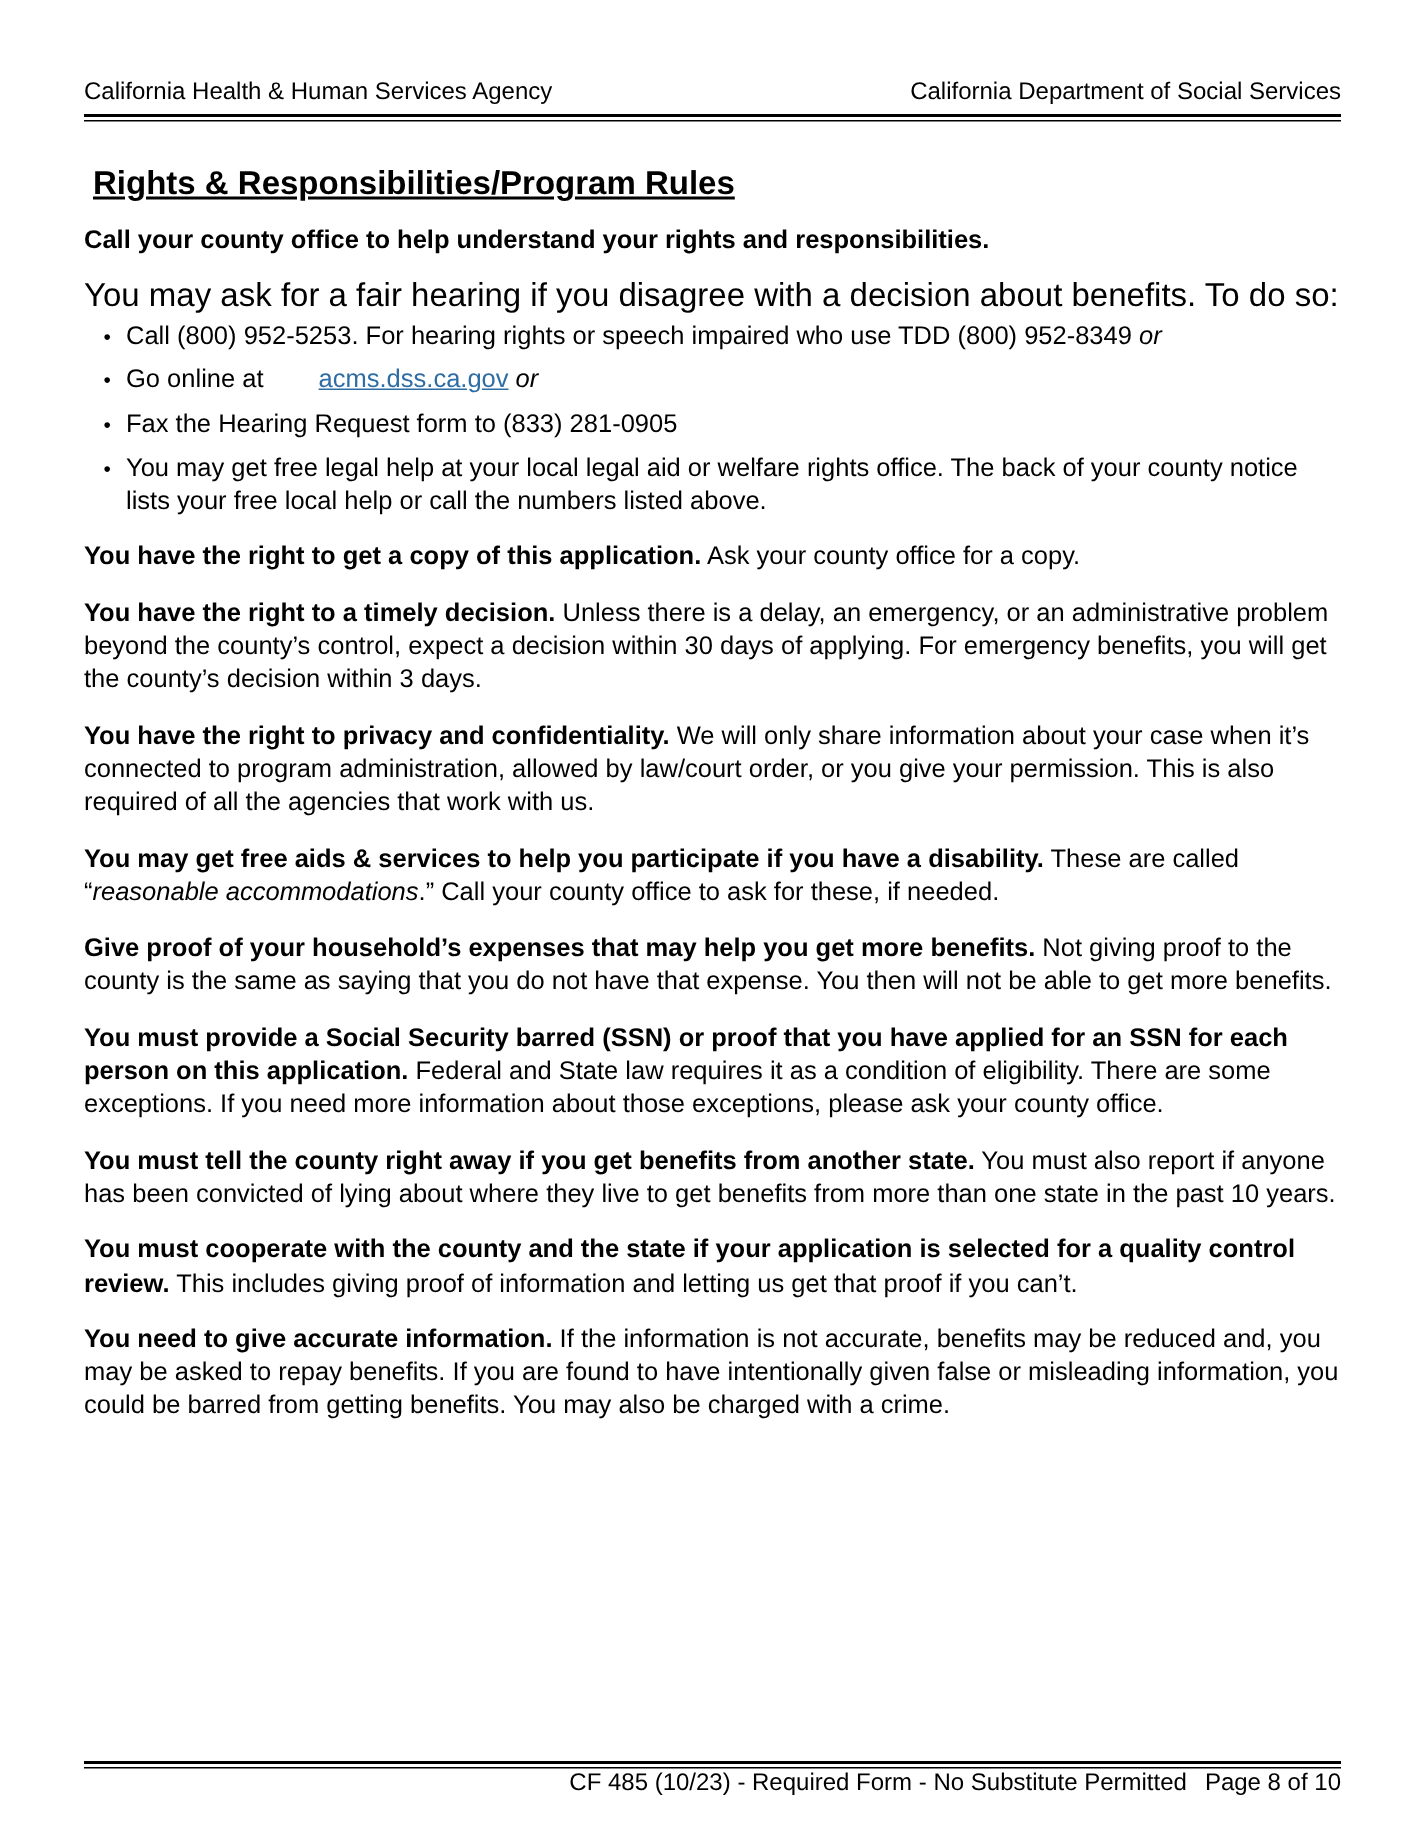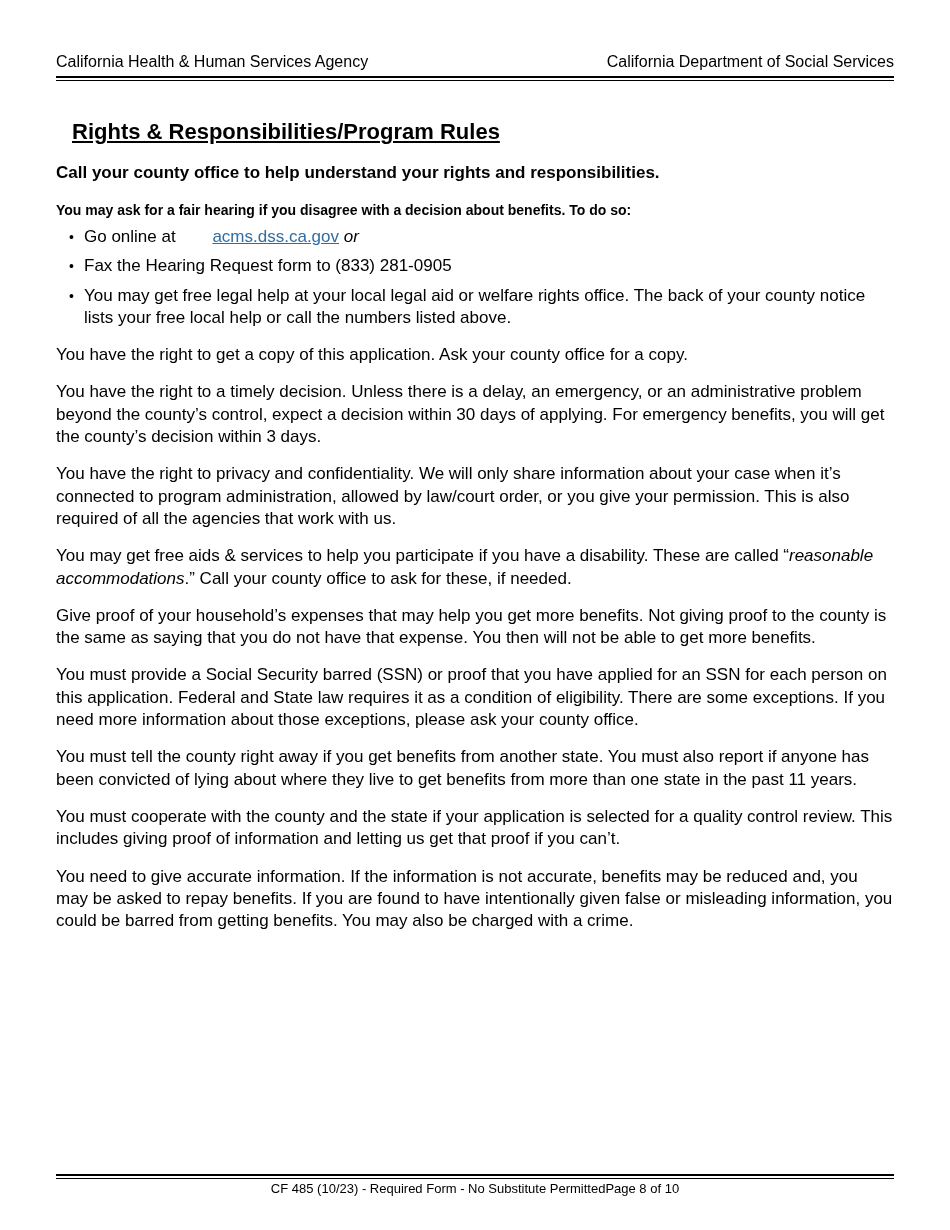--- a/index.html
+++ b/index.html
@@ -49,7 +49,7 @@
       width: 838px;
     }
     .page-title {
-      margin: 16px;
+      margin: 6px;
       font-size: 22px;
       line-height: 28px;
       font-weight: bold;

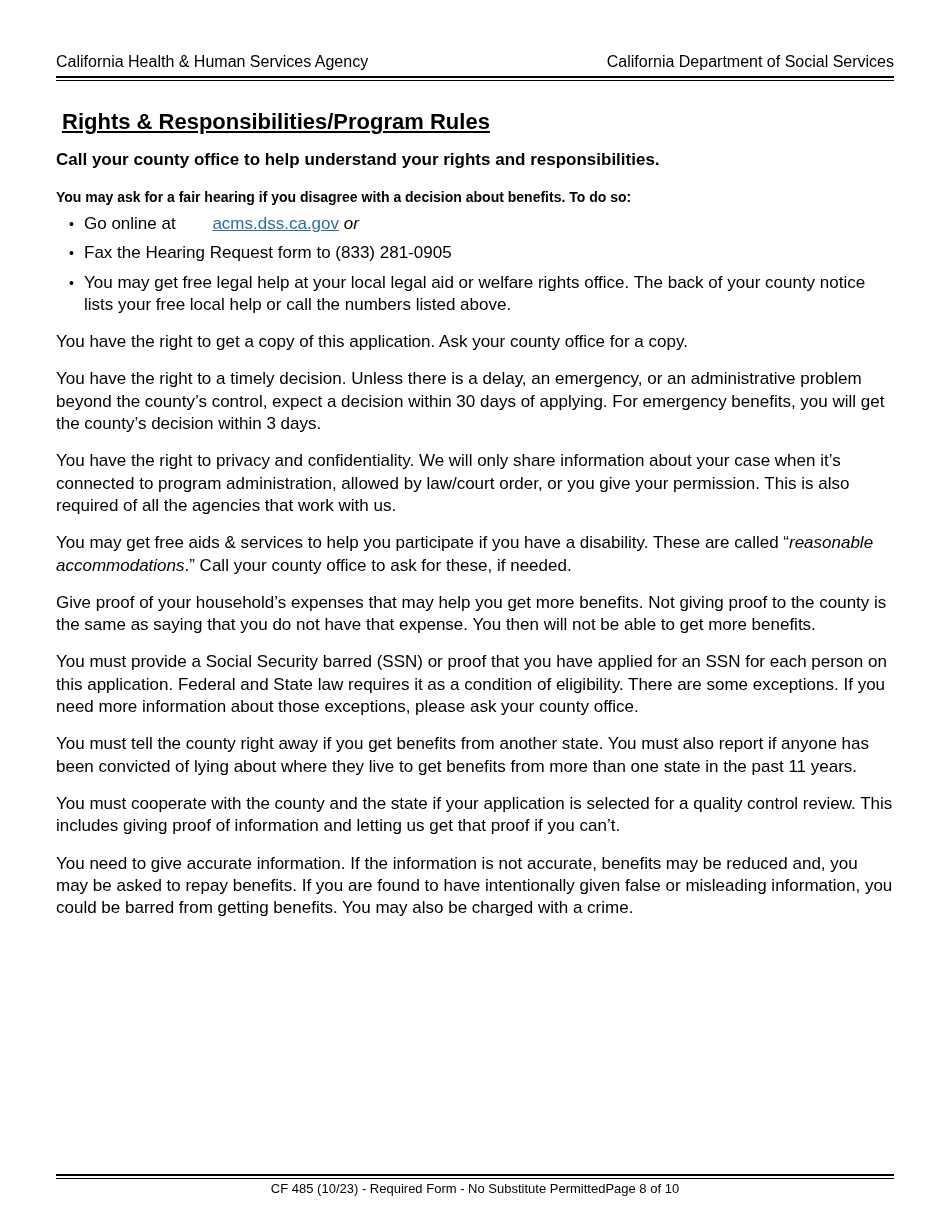--- a/index.html
+++ b/index.html
@@ -71,9 +71,9 @@
     .para i { font-style: italic; }
     .fh-lead {
       margin: 15px 0 0 0;
-      font-size: 14px;
+      font-size: 22px;
       line-height: 22px;
-      font-weight: bold;
+      font-weight: normal;
     }
     ul.fh-list {
       list-style: none;

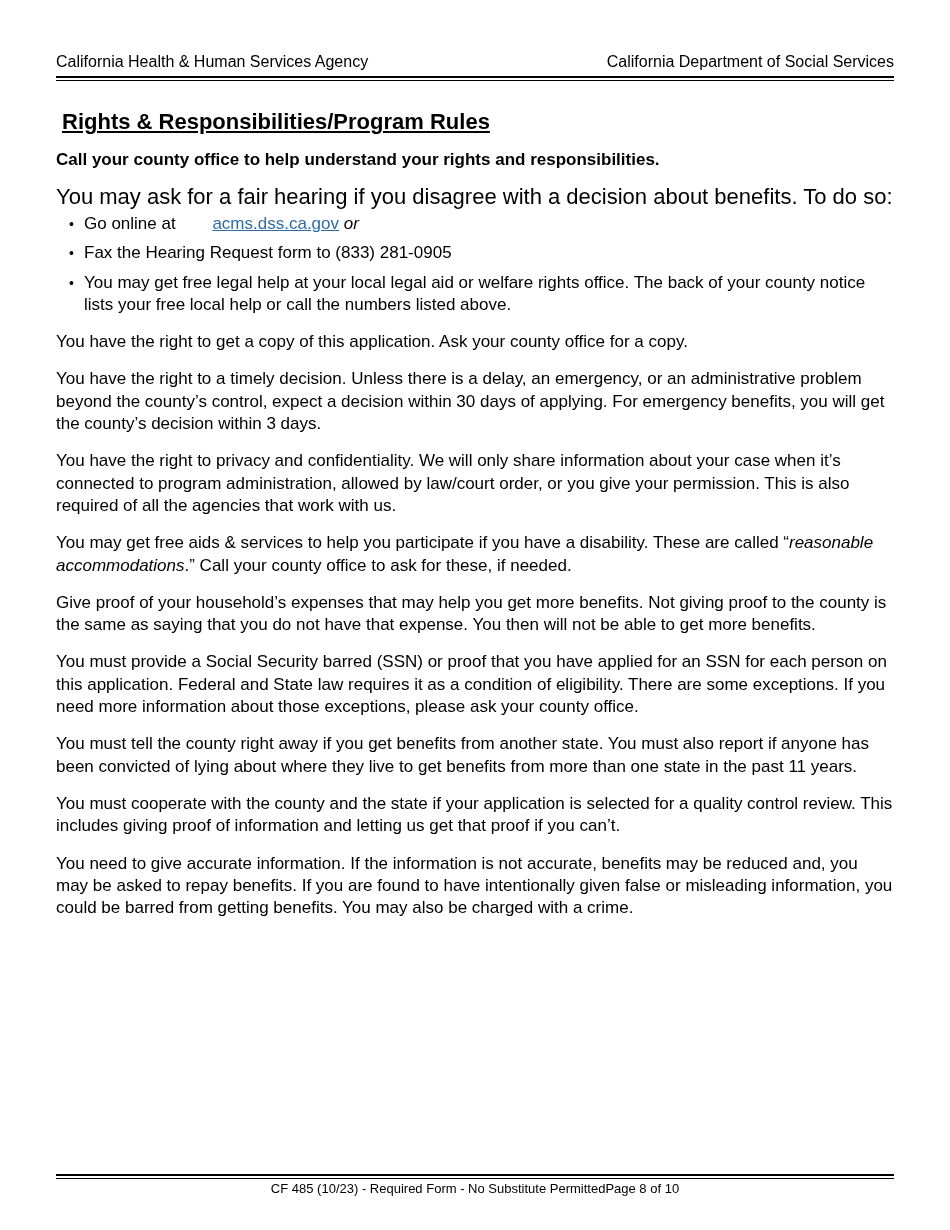--- a/index.html
+++ b/index.html
@@ -127,6 +127,7 @@
 
     <p class="fh-lead">You may ask for a fair hearing if you disagree with a decision about benefits. To do so:</p>
     <ul class="fh-list">
+      <li><span>Call (800) 952-5253. For hearing rights or speech impaired who use TDD (800) 952-8349 </span><i>or</i></li>
       <li><span>Go online at </span><a class="link">acms.dss.ca.gov</a><i> or</i></li>
       <li>Fax the Hearing Request form to (833) 281-0905</li>
       <li>You may get free legal help at your local legal aid or welfare rights office. The back of your county notice lists your free local help or call the numbers listed above.</li>

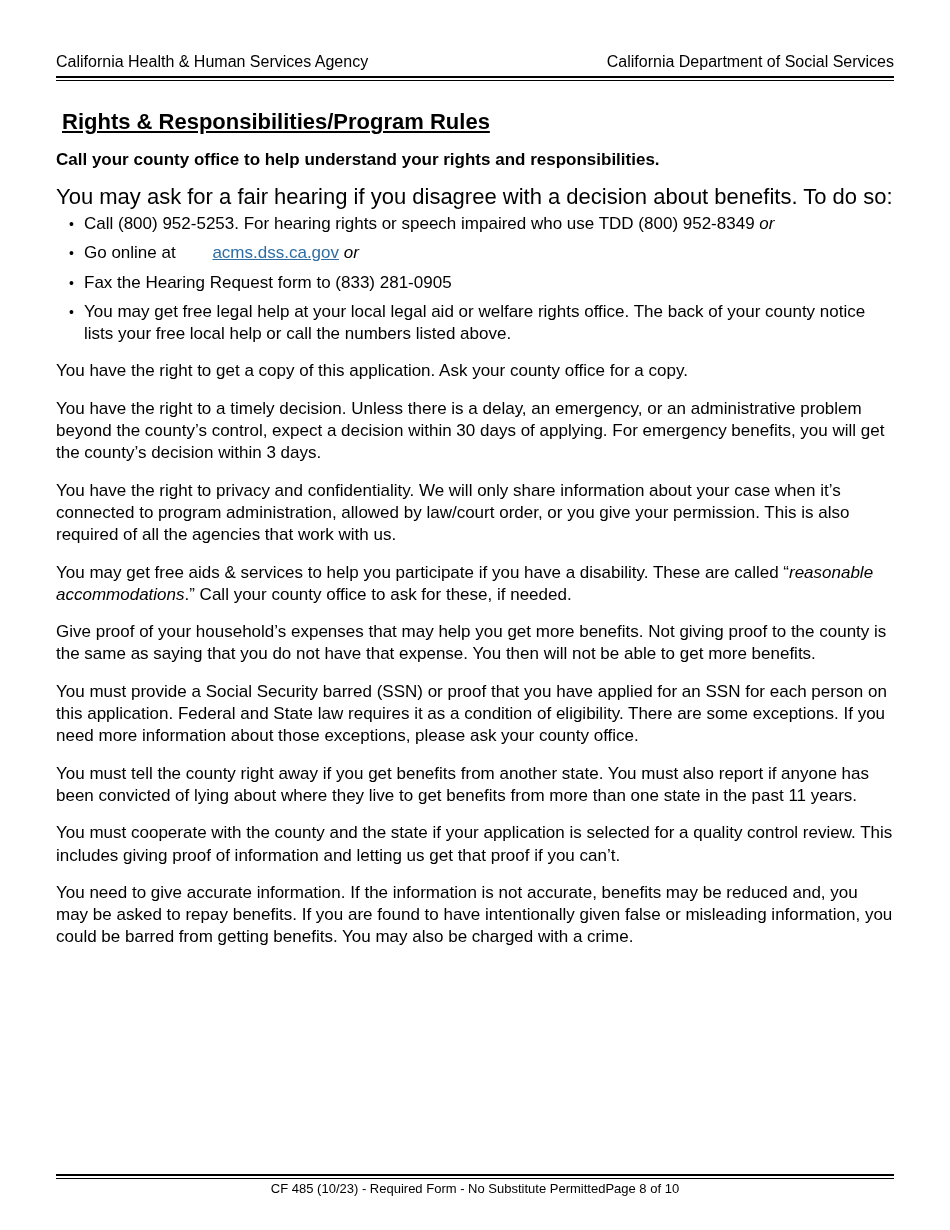--- a/index.html
+++ b/index.html
@@ -67,7 +67,7 @@
       font-size: 17px;
       line-height: 22.3px;
     }
-    .para b { font-weight: normal; }
+    .para b { font-weight: bold; }
     .para i { font-style: italic; }
     .fh-lead {
       margin: 15px 0 0 0;

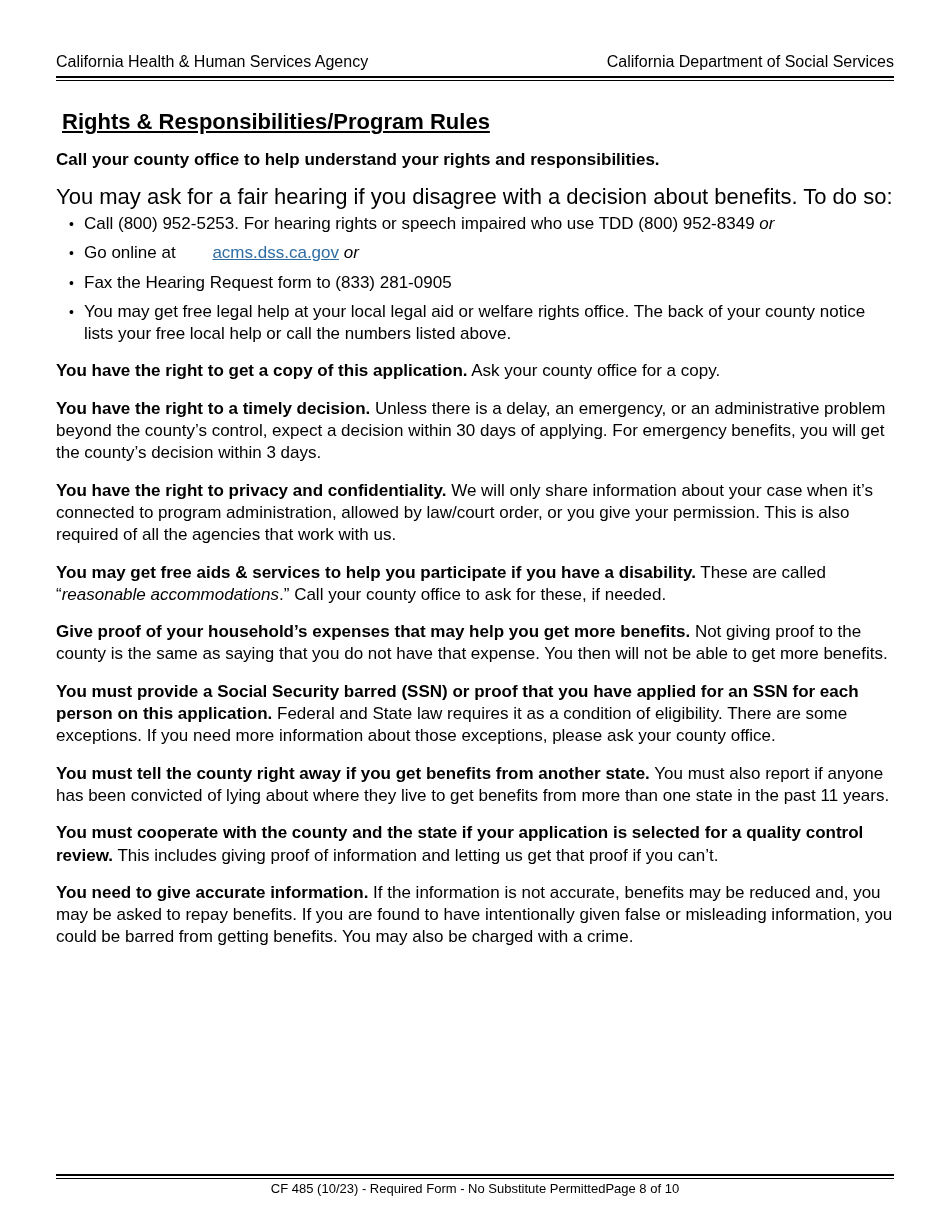--- a/index.html
+++ b/index.html
@@ -139,7 +139,7 @@
     <p class="para"><b>You may get free aids &amp; services to help you participate if you have a disability.</b><span> These are called “</span><i>reasonable accommodations</i><span>.” Call your county office to ask for these, if needed.</span></p>
     <p class="para"><b>Give proof of your household’s expenses that may help you get more benefits.</b><span> Not giving proof to the county is the same as saying that you do not have that expense. You then will not be able to get more benefits.</span></p>
     <p class="para"><b>You must provide a Social Security barred (SSN) or proof that you have applied for an SSN for each person on this application.</b><span> Federal and State law requires it as a condition of eligibility. There are some exceptions. If you need more information about those exceptions, please ask your county office.</span></p>
-    <p class="para"><b>You must tell the county right away if you get benefits from another state.</b><span> You must also report if anyone has been convicted of lying about where they live to get benefits from more than one state in the past 11 years.</span></p>
+    <p class="para"><b>You must tell the county right away if you get benefits from another state.</b><span> You must also report if anyone has been convicted of lying about where they live to get benefits from more than one state in the past 10 years.</span></p>
     <p class="para"><b>You must cooperate with the county and the state if your application is selected for a quality control review.</b><span> This includes giving proof of information and letting us get that proof if you can’t.</span></p>
     <p class="para"><b>You need to give accurate information.</b><span> If the information is not accurate, benefits may be reduced and, you may be asked to repay benefits. If you are found to have intentionally given false or misleading information, you could be barred from getting benefits. You may also be charged with a crime.</span></p>
   </div>

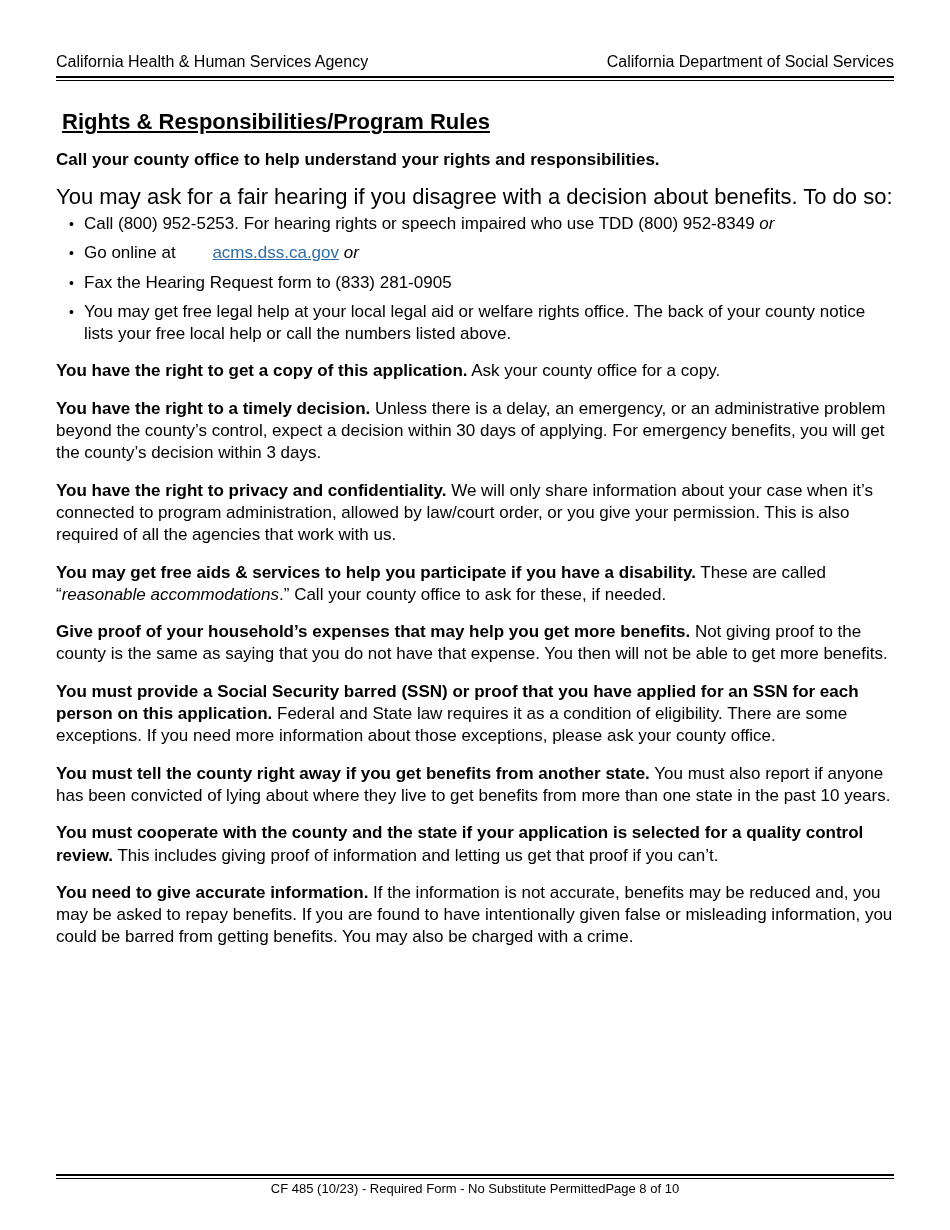--- a/index.html
+++ b/index.html
@@ -105,9 +105,10 @@
       left: 0;
       width: 838px;
       display: flex;
-      justify-content: center;
-      font-size: 13px;
+      justify-content: flex-end;
+      font-size: 16px;
       line-height: 20px;
+      gap: 12px;
     }
   </style>
 </head>

